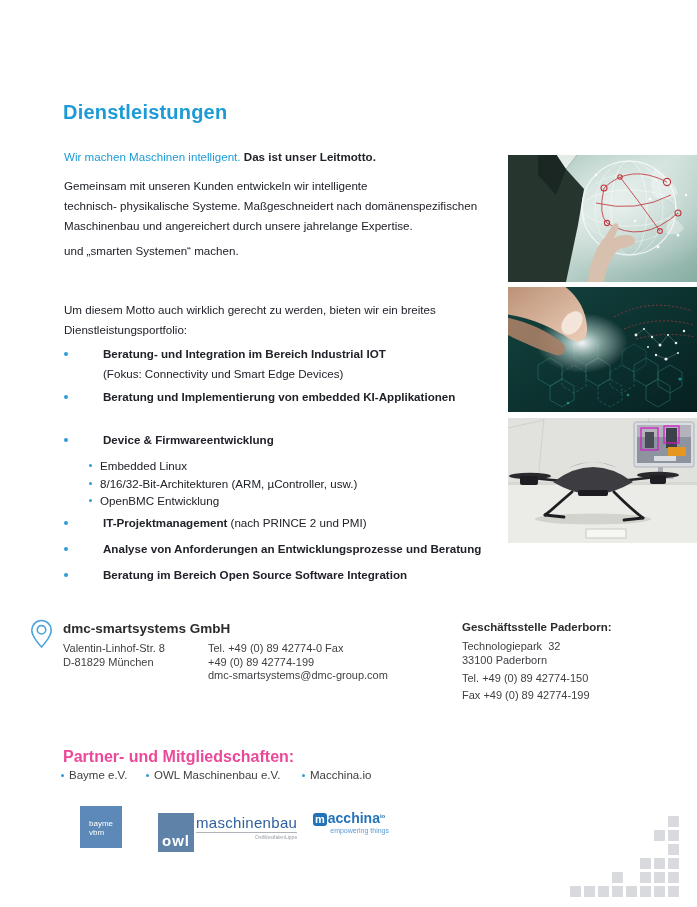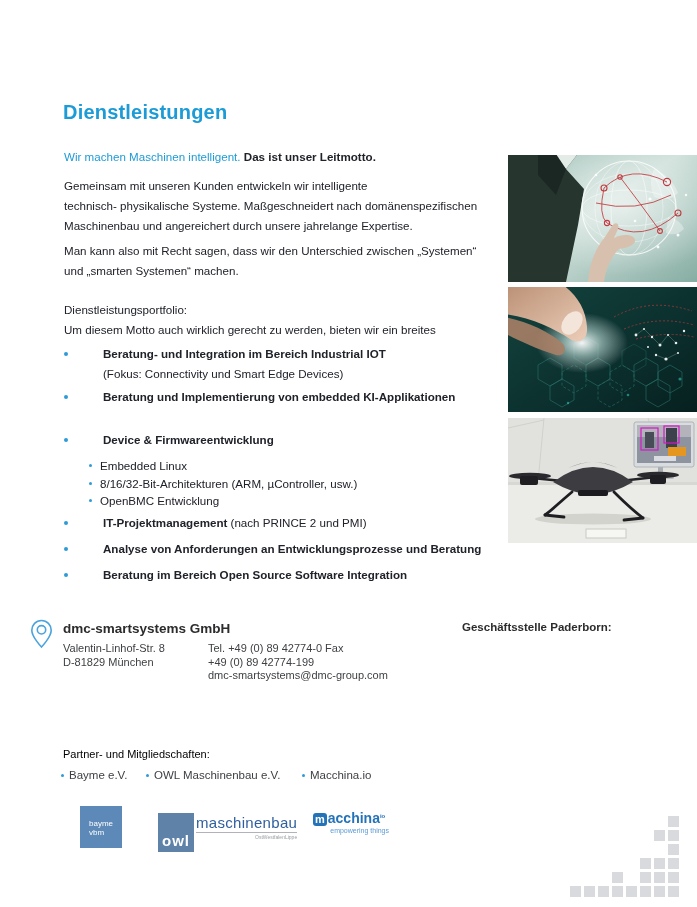--- a/index.html
+++ b/index.html
@@ -76,7 +76,6 @@
   </div>
 
   <div class="p3">
-    <div class="bodyline">Man kann also mit Recht sagen, dass wir den Unterschied zwischen „Systemen“</div>
     <div class="bodyline">und „smarten Systemen“ machen.</div>
   </div>
 

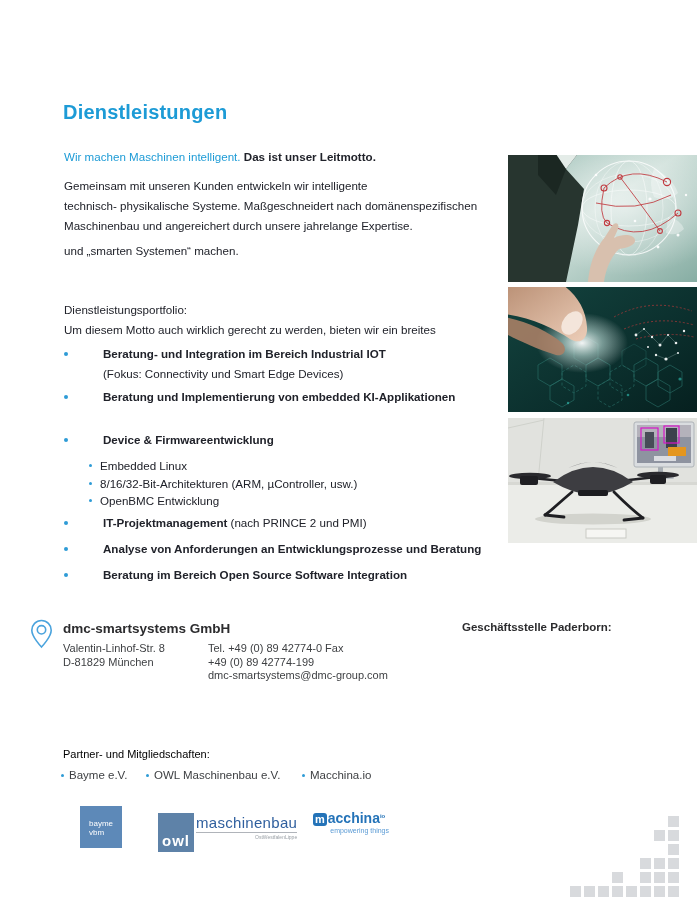--- a/index.html
+++ b/index.html
@@ -80,8 +80,8 @@
   </div>
 
   <div class="p4">
+    <div class="bodyline">Um diesem Motto auch wirklich gerecht zu werden, bieten wir ein breites</div>
     <div class="bodyline">Dienstleistungsportfolio:</div>
-    <div class="bodyline">Um diesem Motto auch wirklich gerecht zu werden, bieten wir ein breites</div>
   </div>
 
   <div class="svc" style="top:344px">

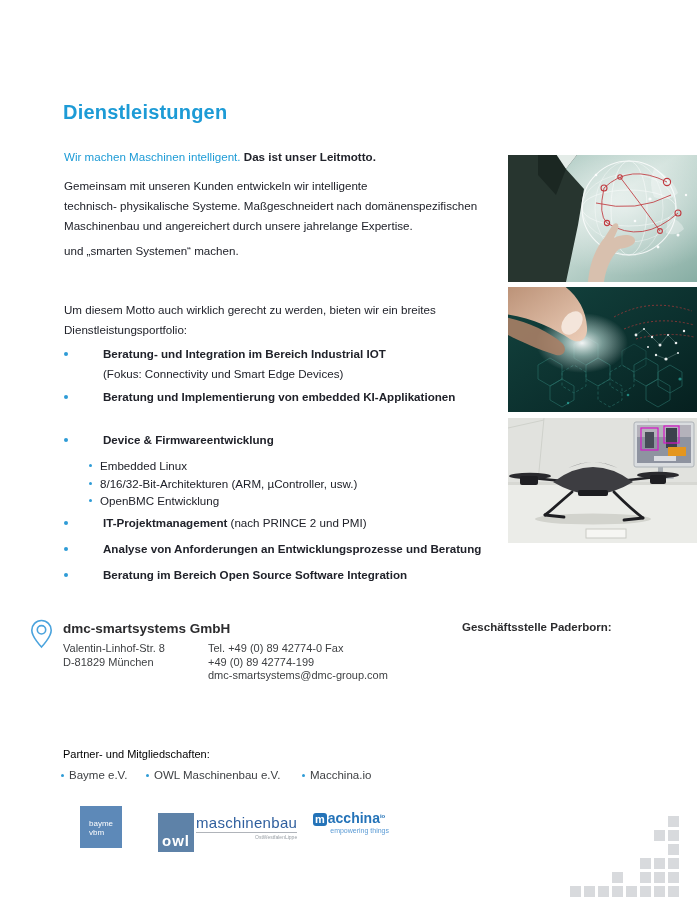--- a/index.html
+++ b/index.html
@@ -321,6 +321,12 @@
     <div>dmc-smartsystems@dmc-group.com</div>
   </div>
   <div class="branch-title">Geschäftsstelle Paderborn:</div>
+  <div class="branch">
+    <div class="bl">Technologiepark  32</div>
+    <div class="bl" style="margin-bottom:3px">33100 Paderborn</div>
+    <div class="bl bl-sp">Tel. +49 (0) 89 42774-150</div>
+    <div class="bl bl-sp">Fax +49 (0) 89 42774-199</div>
+  </div>
 
   <div class="partners-title">Partner- und Mitgliedschaften:</div>
   <div class="pitem" style="left:61px">

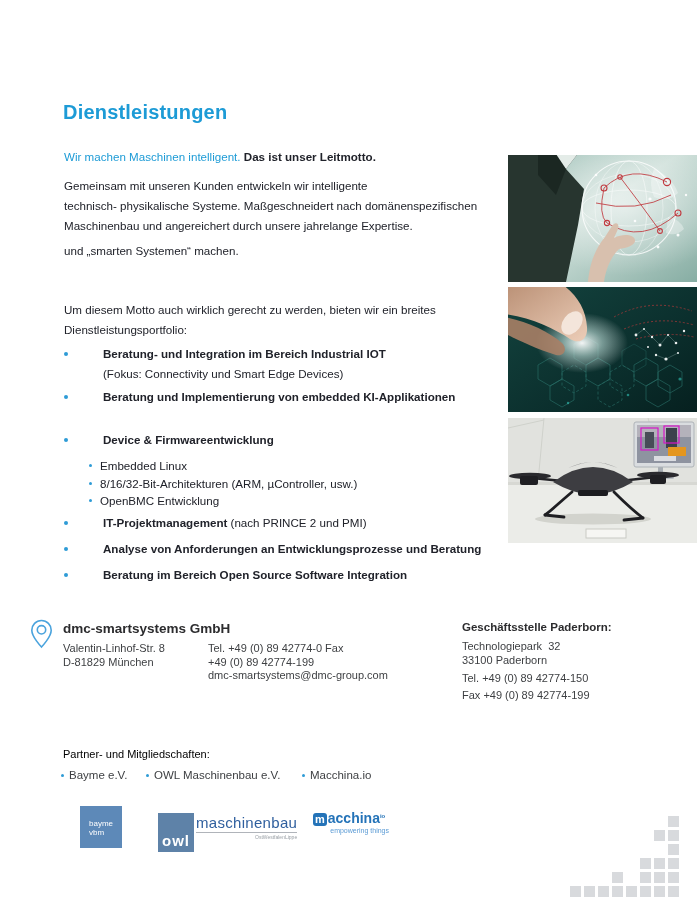--- a/index.html
+++ b/index.html
@@ -37,7 +37,7 @@
   .branch .bl { line-height:13.5px; white-space:pre-wrap; }
   .branch .bl-sp { line-height:16.5px; }
 
-  .partners-title { position:absolute; left:63px; top:748px; font-size:11px; font-weight:400; color:#000000; }
+  .partners-title { position:absolute; left:63px; top:748px; font-size:16px; font-weight:700; color:#ec4899; }
   .pitem { position:absolute; top:769px; font-size:11.5px; color:#3d3f42; white-space:nowrap; }
   .pitem .pd { display:inline-block; width:3px; height:3px; border-radius:50%; background:#2e9bd6; vertical-align:2px; margin-right:5px; }
 

